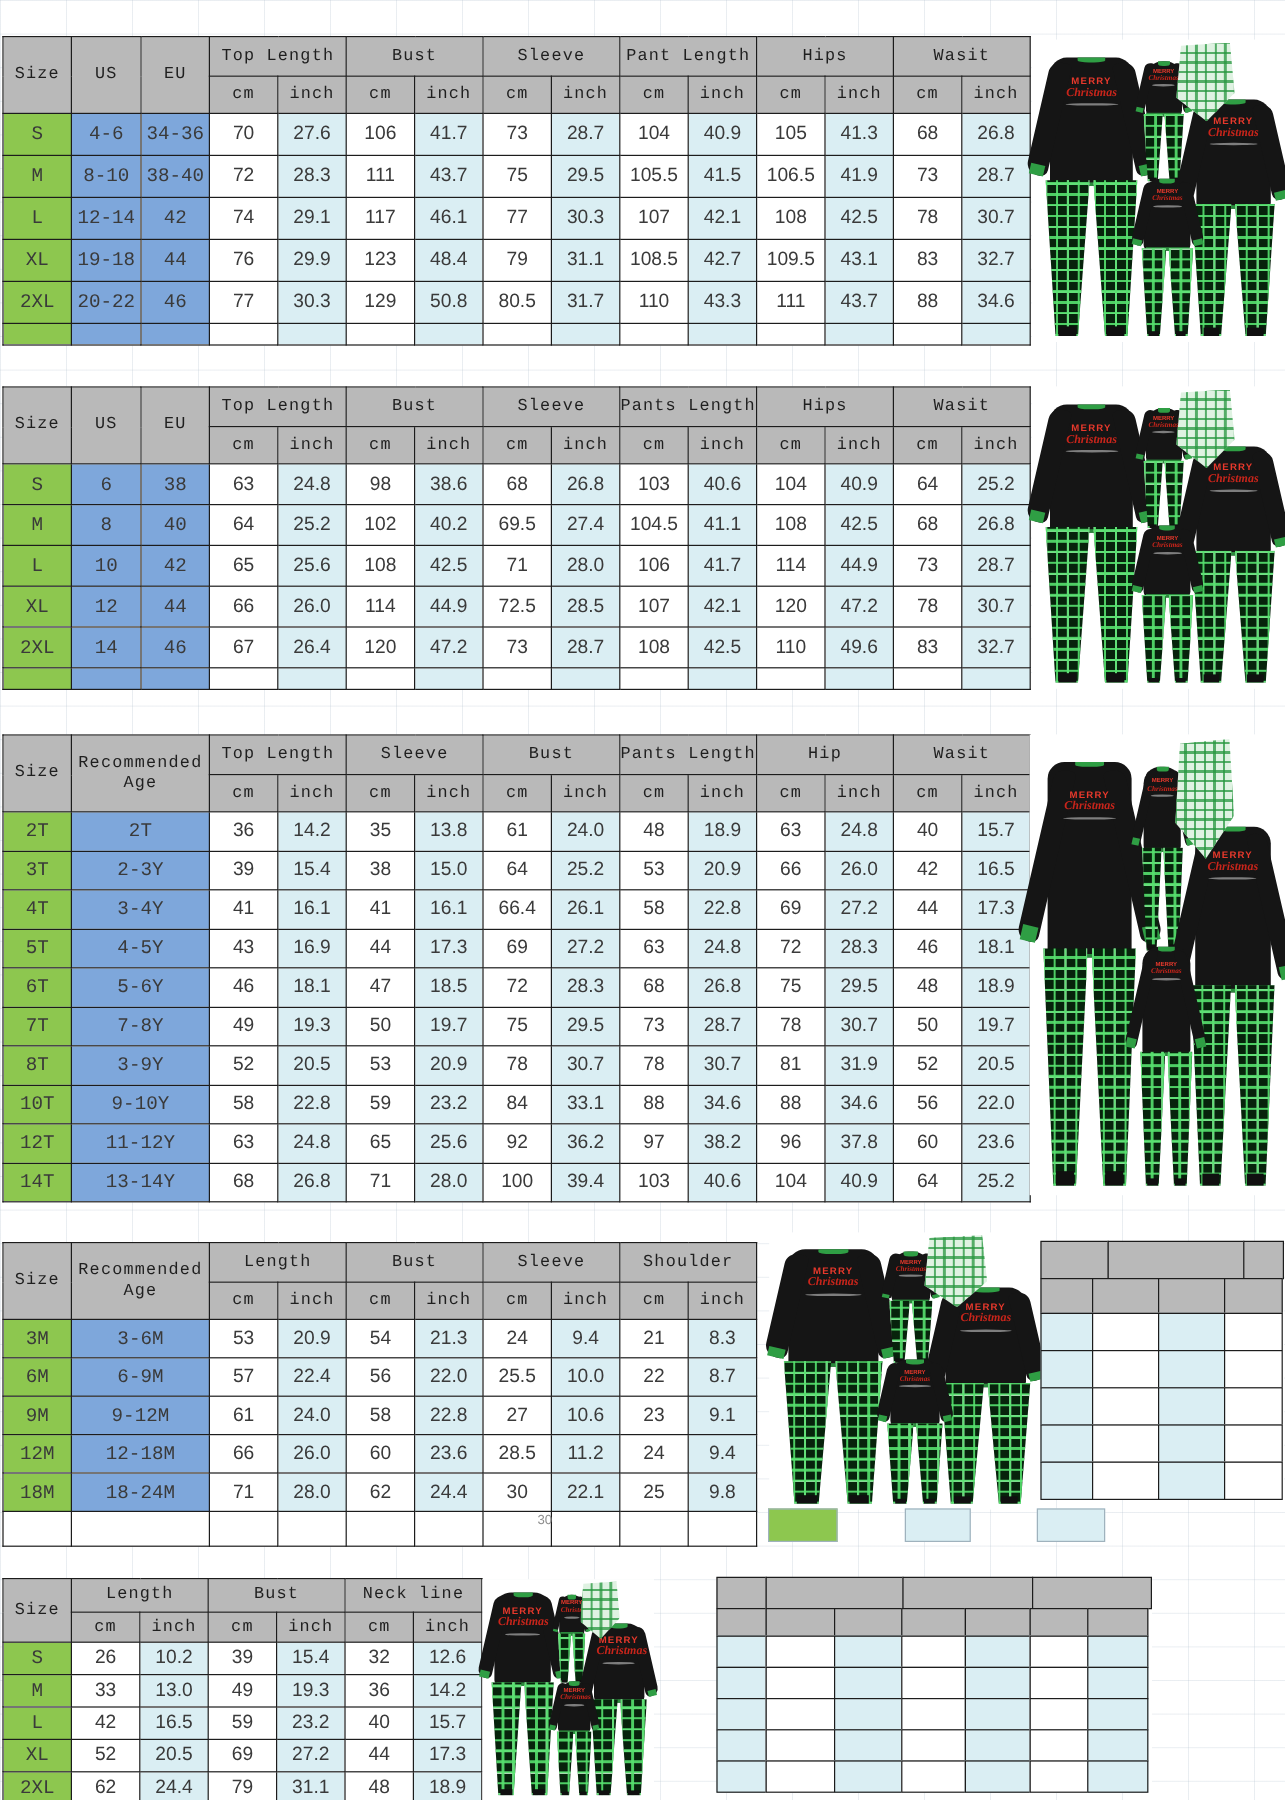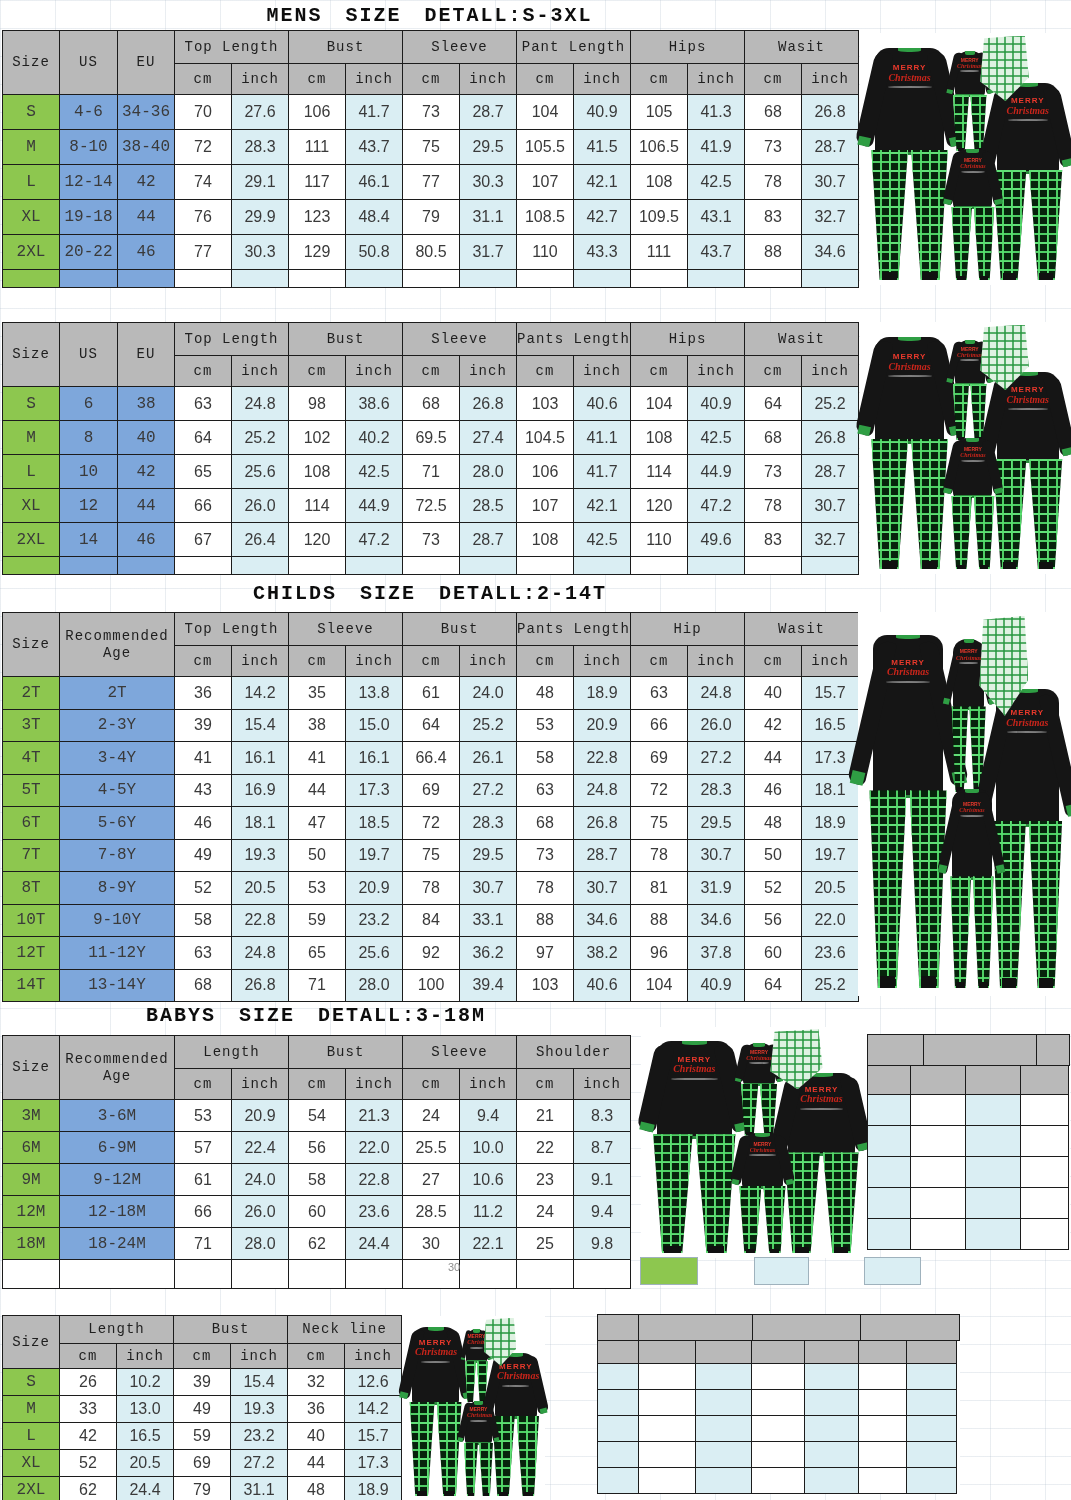--- a/index.html
+++ b/index.html
@@ -103,7 +103,6 @@
 <body>
 
 <div class="page">
-  <div class="sec-title t-mens">MENS SIZE DETALL:S-3XL</div>
   <table class="tbl tbl-mens">
       <colgroup>
         <col style="width: 57px;">

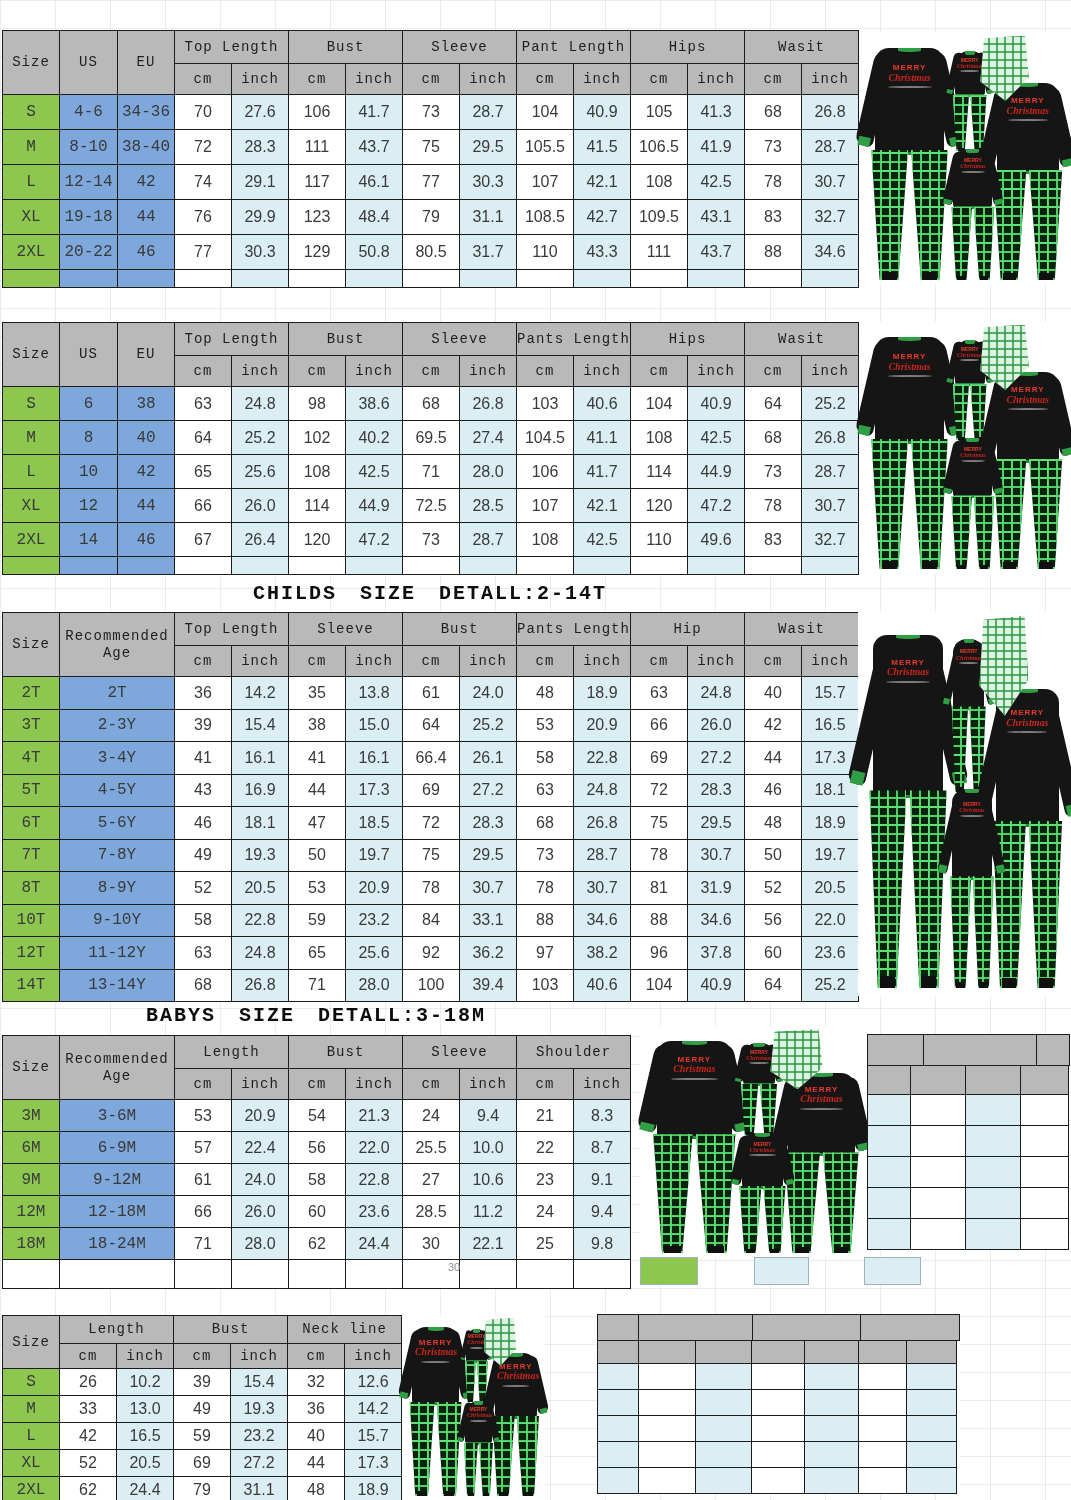--- a/index.html
+++ b/index.html
@@ -539,7 +539,6 @@
       <div class="bandana" style="left: 57%; top: 1%; width: 23%; height: 26%;"></div>
     </div>
 
-  <div class="sec-title t-childs">CHILDS SIZE DETALL:2-14T</div>
   <table class="tbl tbl-childs">
       <colgroup>
         <col style="width: 57px;">

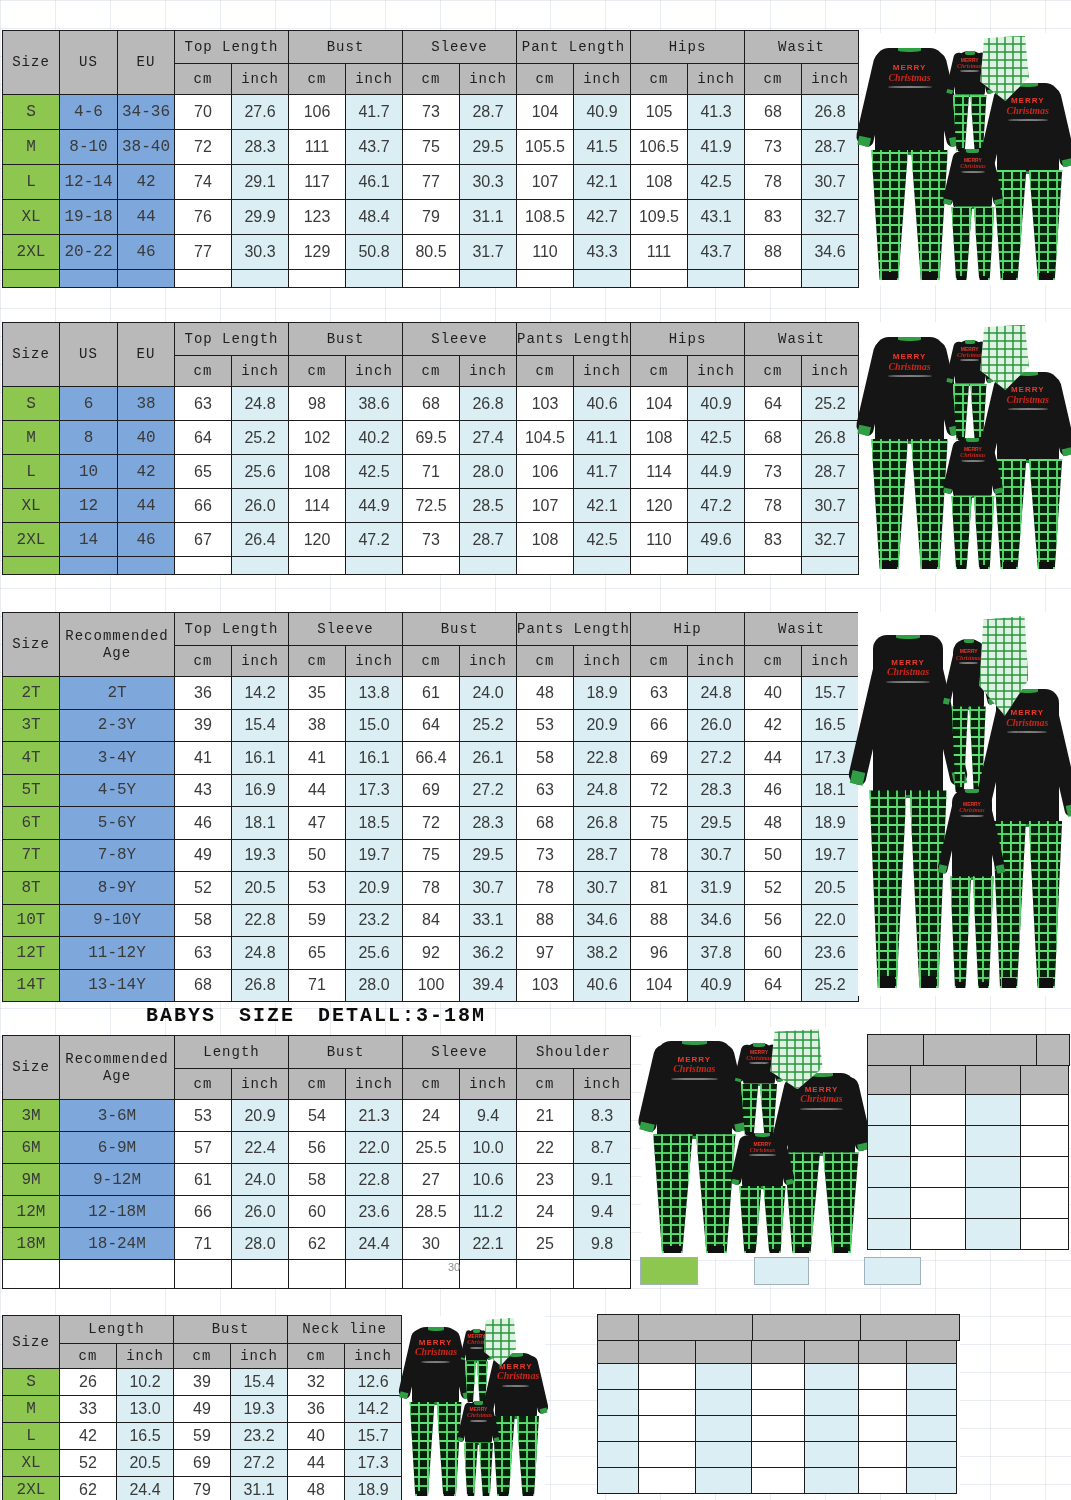--- a/index.html
+++ b/index.html
@@ -681,7 +681,7 @@
         </tr>
         <tr>
           <td class="cell-size">8T</td>
-          <td class="cell-lead">8-9Y</td>
+          <td class="cell-lead">3-9Y</td>
           <td class="cell-cm">52</td>
           <td class="cell-inch">20.5</td>
           <td class="cell-cm">53</td>

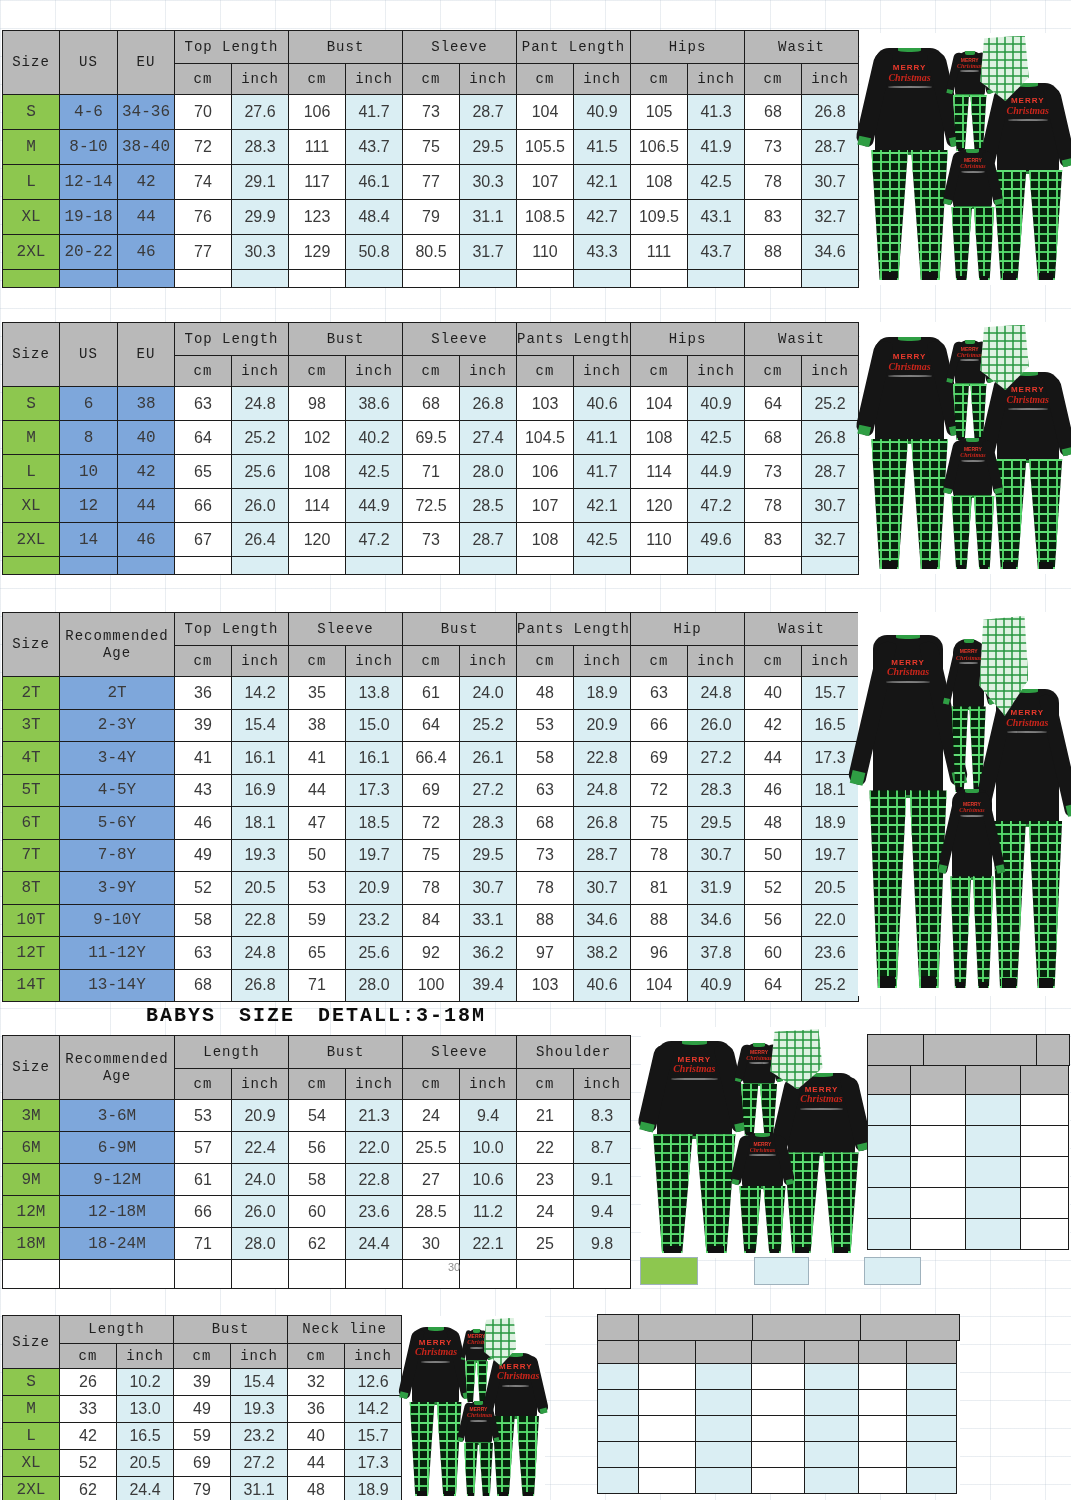--- a/index.html
+++ b/index.html
@@ -813,7 +813,6 @@
       <div class="bandana" style="left: 57%; top: 1%; width: 23%; height: 26%;"></div>
     </div>
 
-  <div class="sec-title t-babys">BABYS SIZE DETALL:3-18M</div>
   <table class="tbl tbl-babys">
       <colgroup>
         <col style="width: 57px;">

